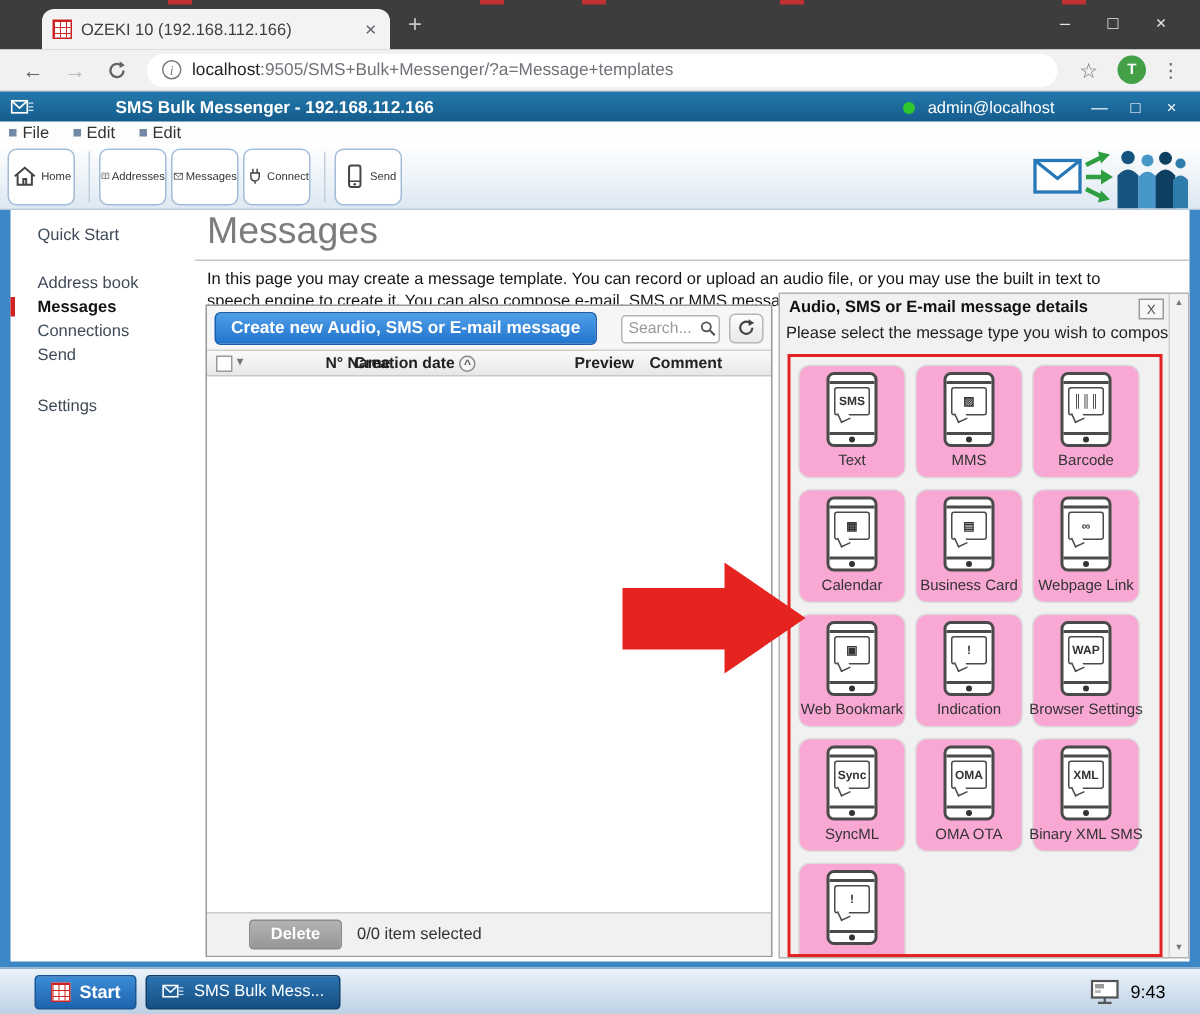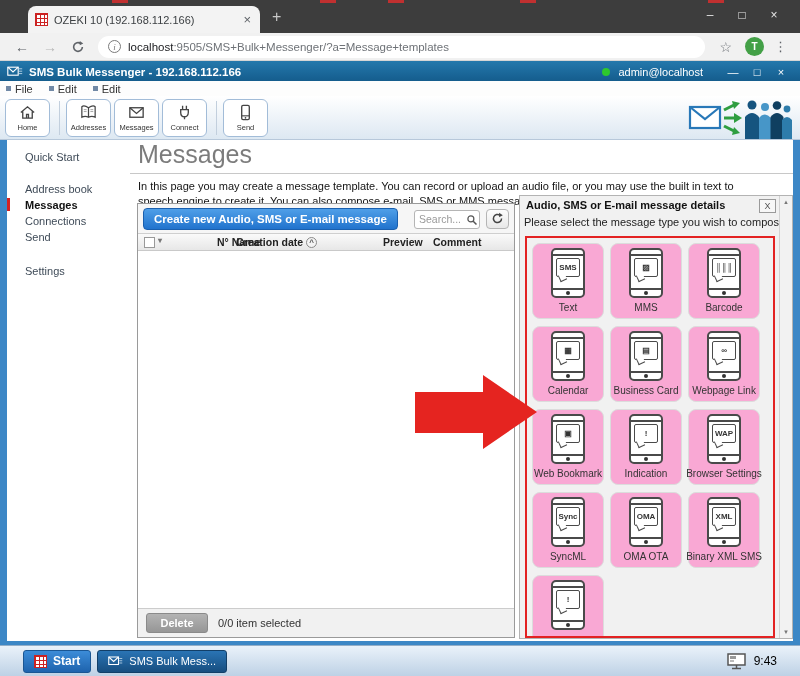--- a/index.html
+++ b/index.html
@@ -42,7 +42,7 @@
   
   .titlebar { position:absolute; top:61px; left:0; right:0; height:22px;
               background:linear-gradient(#2478ac,#135a8a); color:#fff; display:flex; align-items:center;
-              padding:0 7px; font-size:11.5px; }
+              padding:0 7px; font-size:11.5px;gap:48px; }
   .titlebar .t-title { font-weight:bold; margin-left:6px; }
   .t-right { margin-left:auto; display:flex; align-items:center; gap:8px; font-size:11px; }
   .status-dot { width:8px; height:8px; border-radius:50%; background:#2ec82e; }

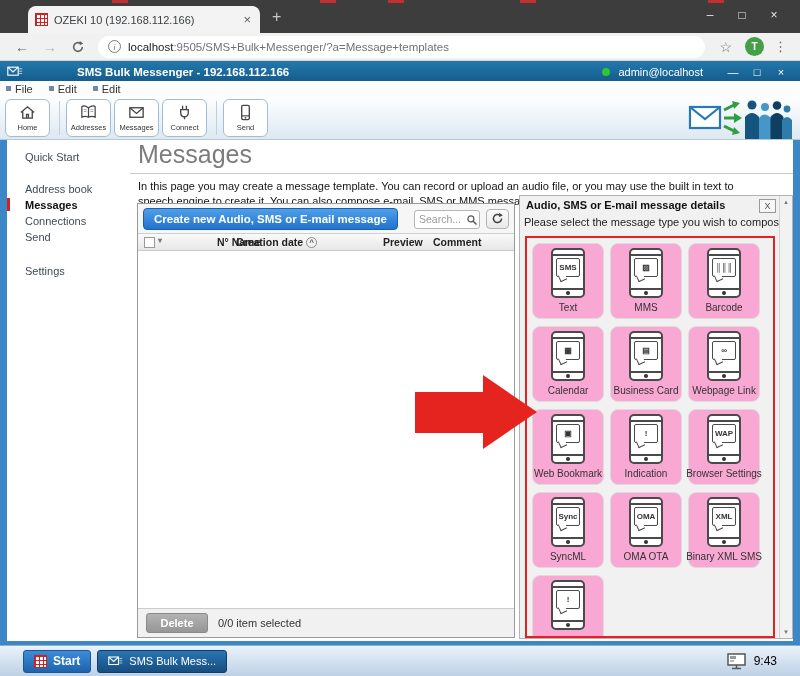--- a/index.html
+++ b/index.html
@@ -60,7 +60,7 @@
              background:linear-gradient(#ffffff,#dde8f2); border-bottom:1px solid #b7c8da;
              display:flex; align-items:center; padding-left:5px; }
   .tbtn { width:45px; height:38px; background:#fff; border:1px solid #a2bcd8; border-radius:6px;
-          margin-right:3px; display:flex; flex-direction:column; align-items:center; justify-content:center;
+          margin-right:3px; display:flex; flex-direction:row; align-items:center; justify-content:center;
           font-size:7.5px; color:#333; gap:1px; }
   .tsep { width:1px; height:34px; background:#c2cfdd; margin:0 6px; }
   .ozeki-logo { position:absolute; right:8px; top:1px; }

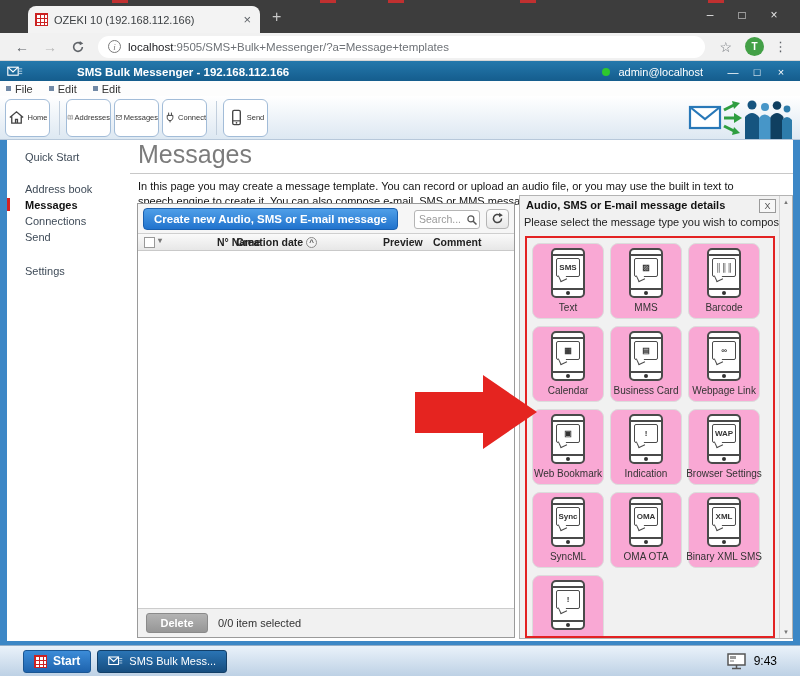--- a/index.html
+++ b/index.html
@@ -109,7 +109,7 @@
   .col-comment { position:absolute; left:295px; top:2px; }
   .lp-body { flex:1; background:#fff; }
   .lp-foot { height:29px; background:#f1f1f1; border-top:1px solid #cccccc; display:flex; align-items:center;
-             padding-left:8px; font-size:11px; color:#333; flex:none; }
+             padding-left:28px; font-size:11px; color:#333; flex:none; }
   .delete-btn { width:62px; height:20px; background:linear-gradient(#b3b3b3,#969696); border:1px solid #8a8a8a;
                 border-radius:3px; color:#fff; font-weight:bold; font-size:11px; margin-right:10px;
                 display:flex; align-items:center; justify-content:center; }

